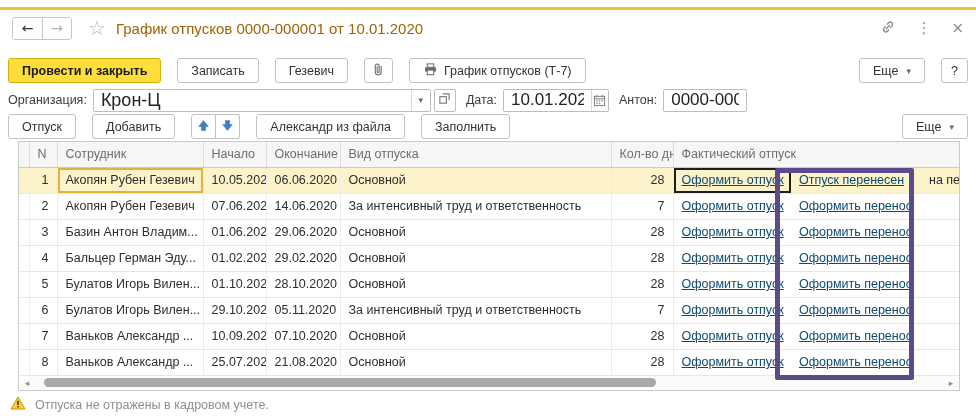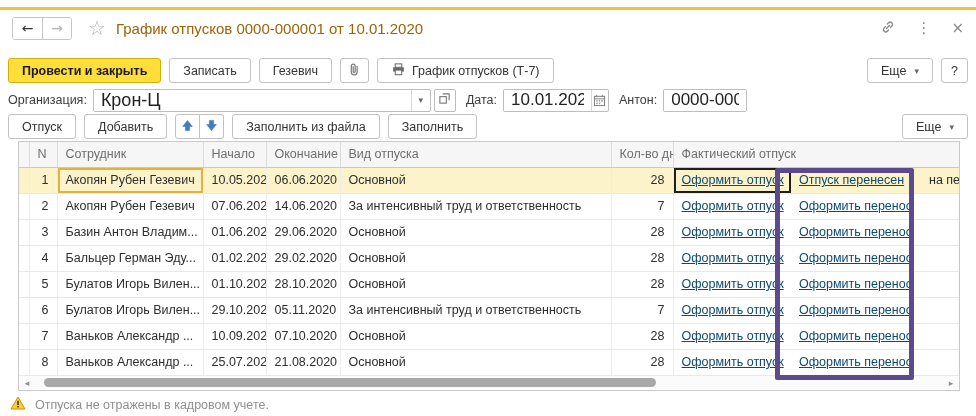--- a/index.html
+++ b/index.html
@@ -20,7 +20,7 @@
   .titlebar-right .tb-ic { cursor: pointer; font-size: 15px; line-height: 16px; }
 
   
-  .toolbar { position: absolute; left: 8px; right: 8px; display: flex; align-items: center; gap: 8px; }
+  .toolbar { position: absolute; left: 8px; right: 8px; display: flex; align-items: center; gap: 16px; }
   .toolbar1 { top: 58px; height: 25px; }
   .toolbar2 { top: 114px; height: 25px; }
   .btn { height: 25px; padding: 0 13px; background: #fff; border: 1px solid #C2C2C2; border-radius: 3px;

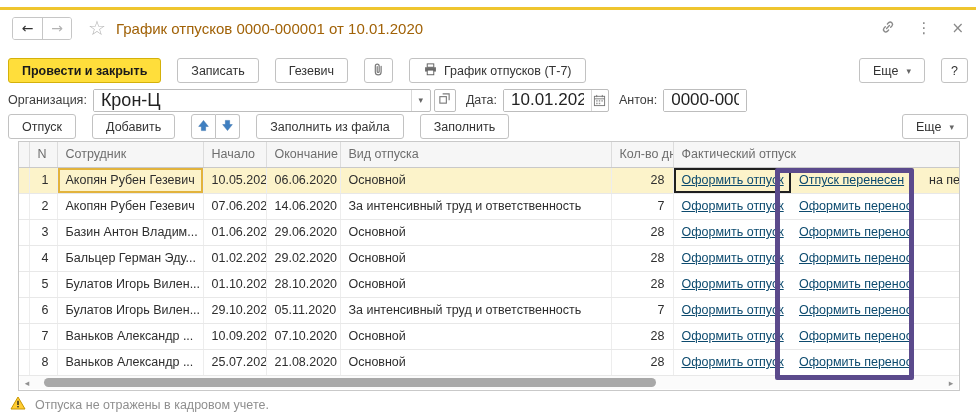--- a/index.html
+++ b/index.html
@@ -194,7 +194,7 @@
         </span>
       </button>
     </span>
-    <button class="btn">Заполнить из файла</button>
+    <button class="btn">Александр из файла</button>
     <button class="btn">Заполнить</button>
     <div class="flex-spacer"></div>
     <button class="btn">

